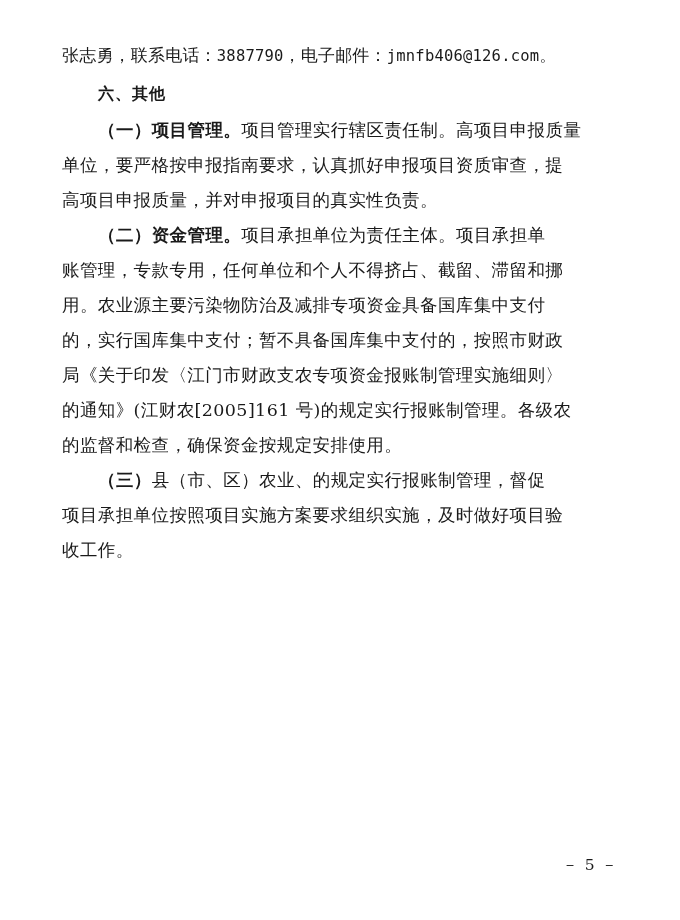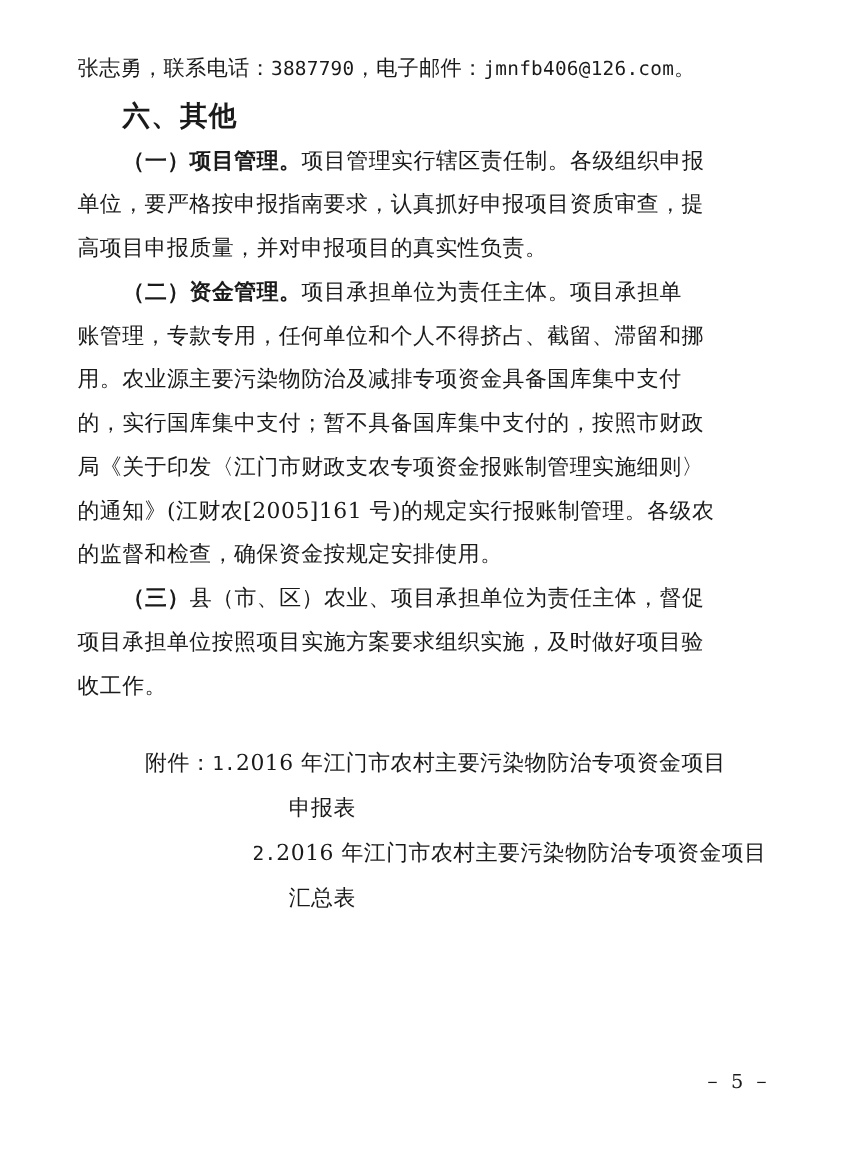--- a/index.html
+++ b/index.html
@@ -37,7 +37,7 @@
     margin-bottom: 2px;
   }
   .section-head {
-    font-size: 22px;
+    font-size: 16px;
     line-height: 38px;
     font-weight: 700;
     letter-spacing: 1px;

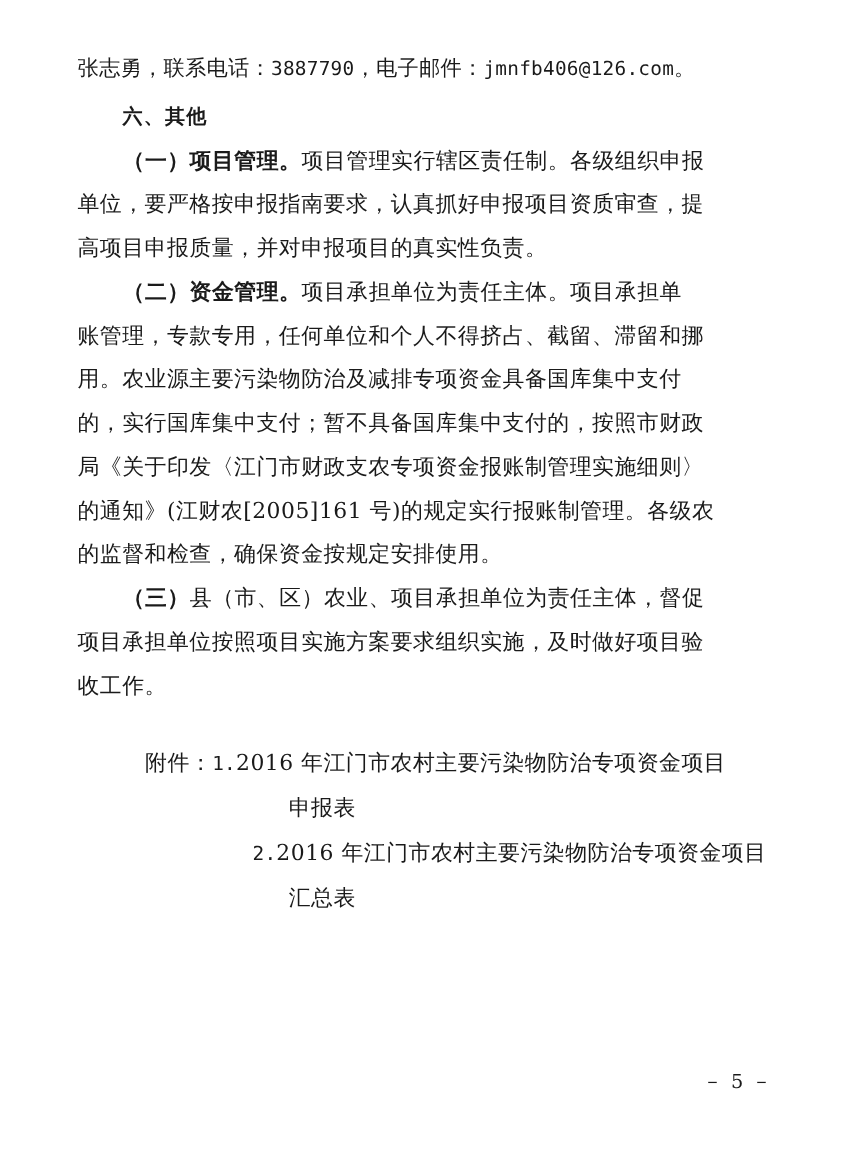--- a/index.html
+++ b/index.html
@@ -78,7 +78,7 @@
   <div class="line section-head indent1"><span>六、</span><span>其他</span></div>
 
   <div class="para">
-    <div class="line indent1"><span class="bold">（一）项目管理。</span><span>项目管理实行辖区责任制。各级组织申报</span></div>
+    <div class="line indent1"><span class="bold">（一）项目管理。</span><span>项目管理实行辖区责任制。高项目申报质量</span></div>
     <div class="line">单位，要严格按申报指南要求，认真抓好申报项目资质审查，提</div>
     <div class="line">高项目申报质量，并对申报项目的真实性负责。</div>
   </div>

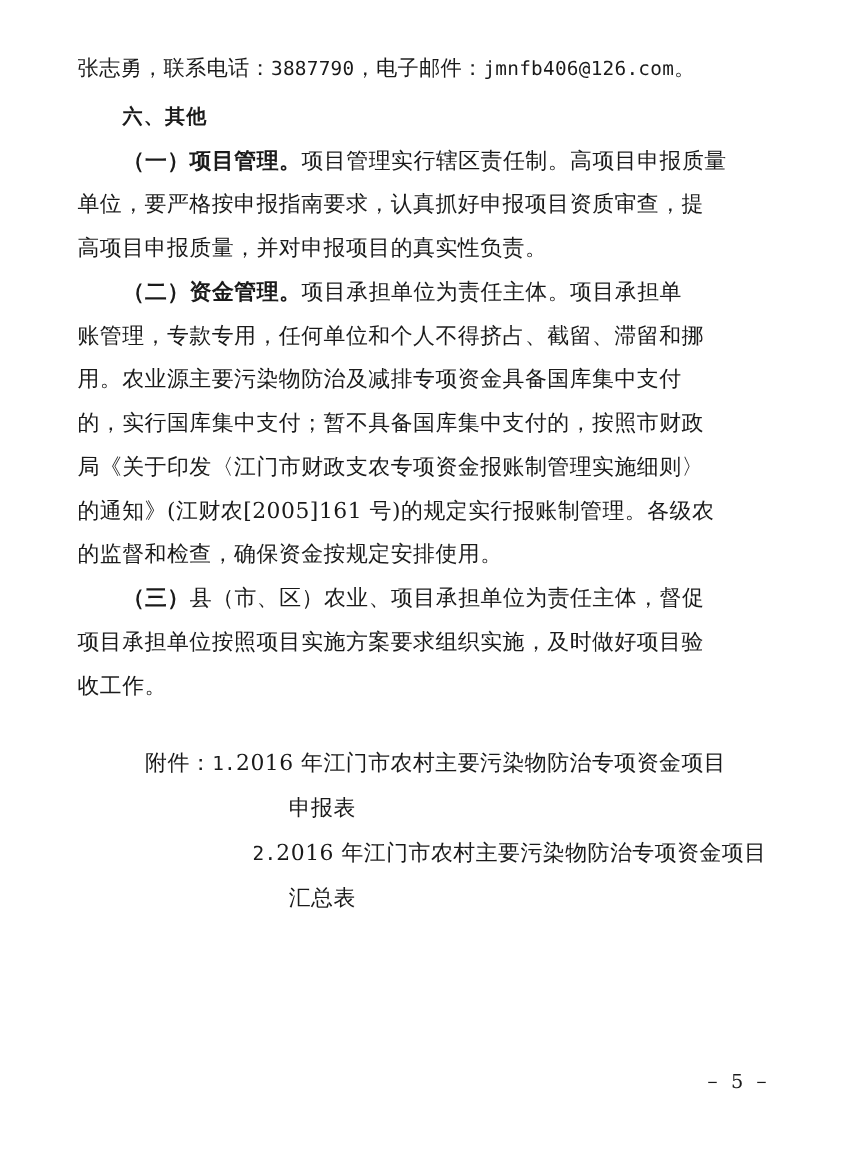--- a/index.html
+++ b/index.html
@@ -94,7 +94,7 @@
   </div>
 
   <div class="para">
-    <div class="line indent1"><span class="bold">（三）</span><span>县（市、区）农业、项目承担单位为责任主体，督促</span></div>
+    <div class="line indent1"><span class="bold">（三）</span><span>县（市、区）农业、的规定实行报账制管理，督促</span></div>
     <div class="line">项目承担单位按照项目实施方案要求组织实施，及时做好项目验</div>
     <div class="line">收工作。</div>
   </div>

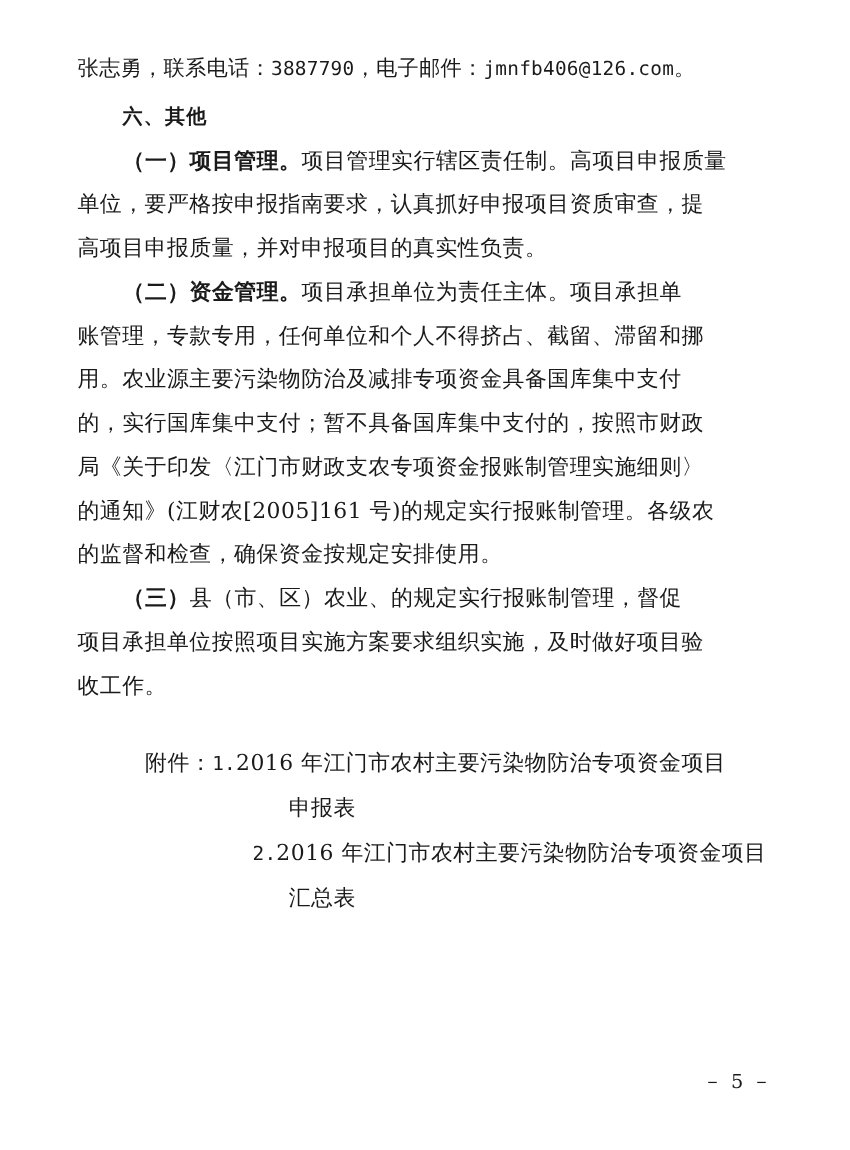--- a/index.html
+++ b/index.html
@@ -101,12 +101,6 @@
 
   <div class="blockspace"></div>
 
-  <div class="attach">
-    <div class="line"><span>附件：</span><span class="mono">1.</span><span>2016 年江门市农村主要污染物防治专项资金项目</span></div>
-    <div class="line attach-sub">申报表</div>
-    <div class="line attach-item2"><span class="mono">2.</span><span>2016 年江门市农村主要污染物防治专项资金项目</span></div>
-    <div class="line attach-sub">汇总表</div>
-  </div>
 
   <div class="page-number">－ 5 －</div>
 

